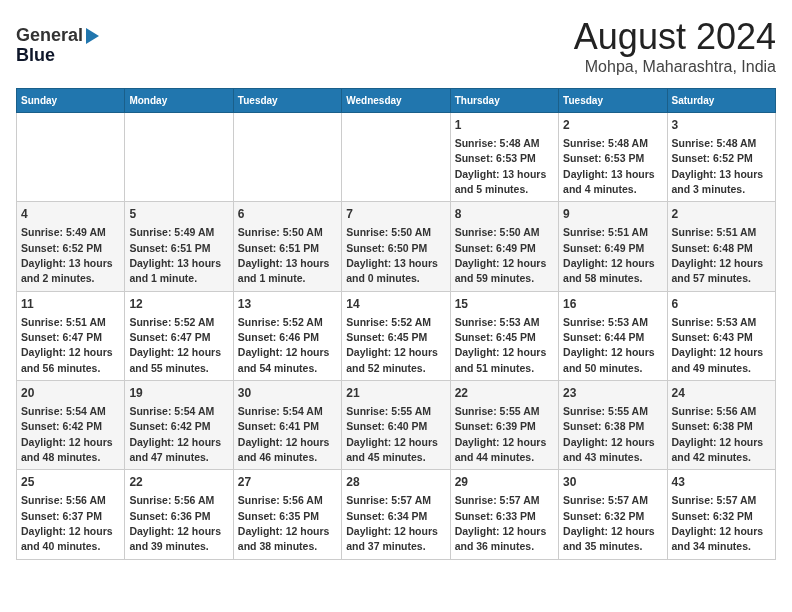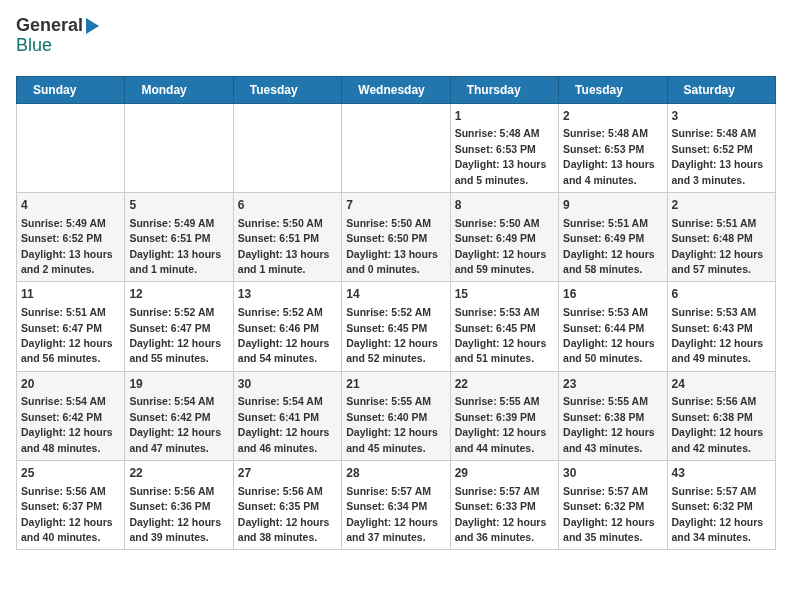--- a/index.html
+++ b/index.html
@@ -14,7 +14,7 @@
       display: flex;
       justify-content: space-between;
       align-items: center;
-      margin-bottom: 20px;
+      margin-bottom: 12px;
     }
     .logo {
       display: flex;

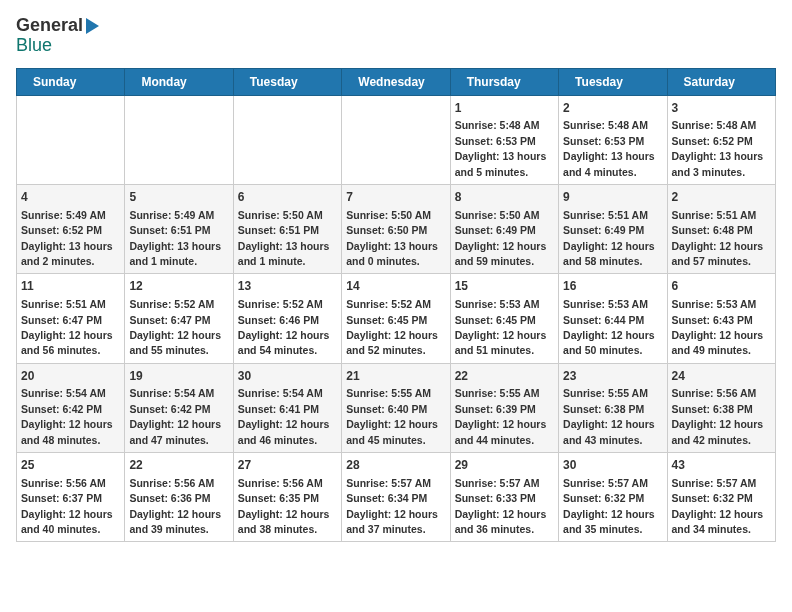--- a/index.html
+++ b/index.html
@@ -93,7 +93,7 @@
         <div style="font-size:18px;font-weight:bold;color:#333;line-height:1.1;">
           <span style="color:#333;">General</span><span style="display:inline-block;width:0;height:0;border-top:8px solid transparent;border-bottom:8px solid transparent;border-left:13px solid #2176ae;margin-left:3px;vertical-align:middle;"></span>
         </div>
-        <div style="font-size:18px;font-weight:normal;color:#0f766e;line-height:1.1;">Blue</div>
+        <div style="font-size:18px;font-weight:bold;color:#0f172a;line-height:1.1;">Blue</div>
       </div>
     </div>
   </div>

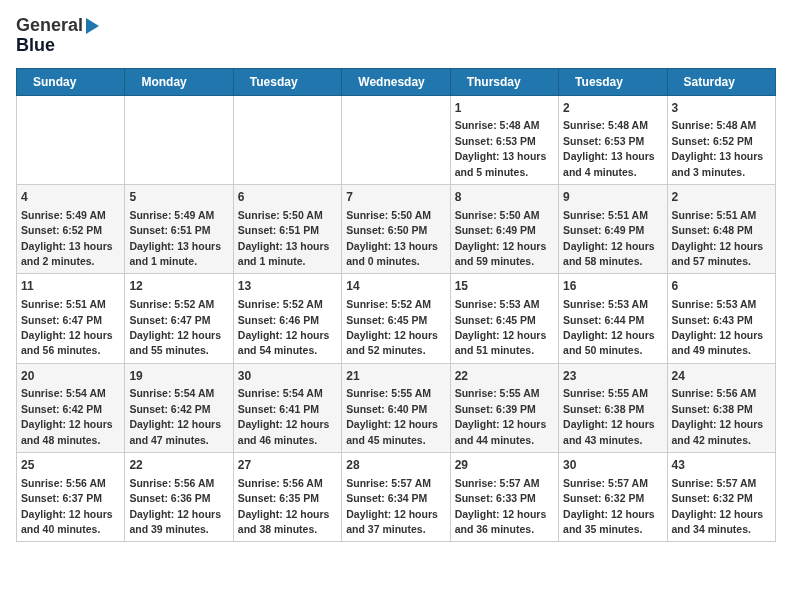--- a/index.html
+++ b/index.html
@@ -97,6 +97,10 @@
       </div>
     </div>
   </div>
+  <div class="title-block">
+    <h1>August 2024</h1>
+    <h2>Mohpa, Maharashtra, India</h2>
+  </div>
 </div>
 
 <table>

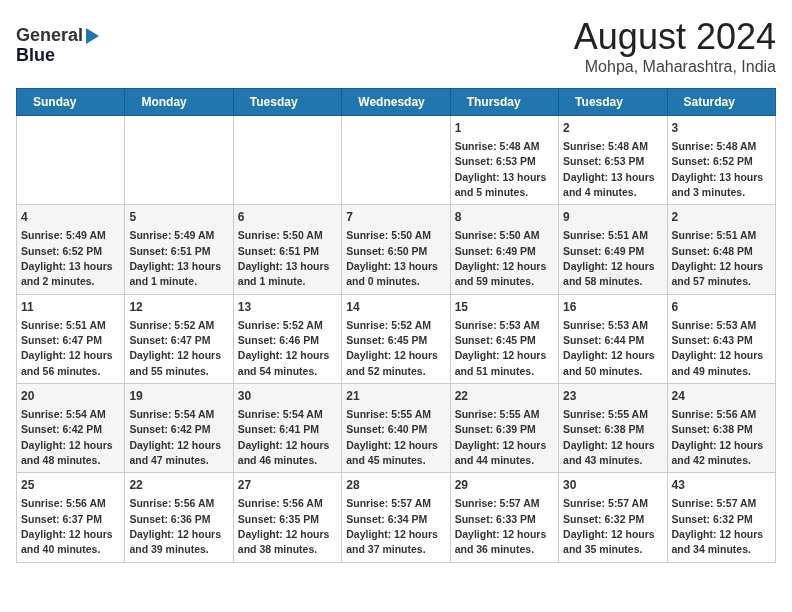--- a/index.html
+++ b/index.html
@@ -46,9 +46,9 @@
     thead tr th {
       background-color: #2176ae;
       color: #fff;
-      padding: 6px 16px;
+      padding: 6px 4px;
       text-align: left;
-      font-size: 12px;
+      font-size: 10px;
       font-weight: bold;
       border: 1px solid #1a5f8a;
     }

